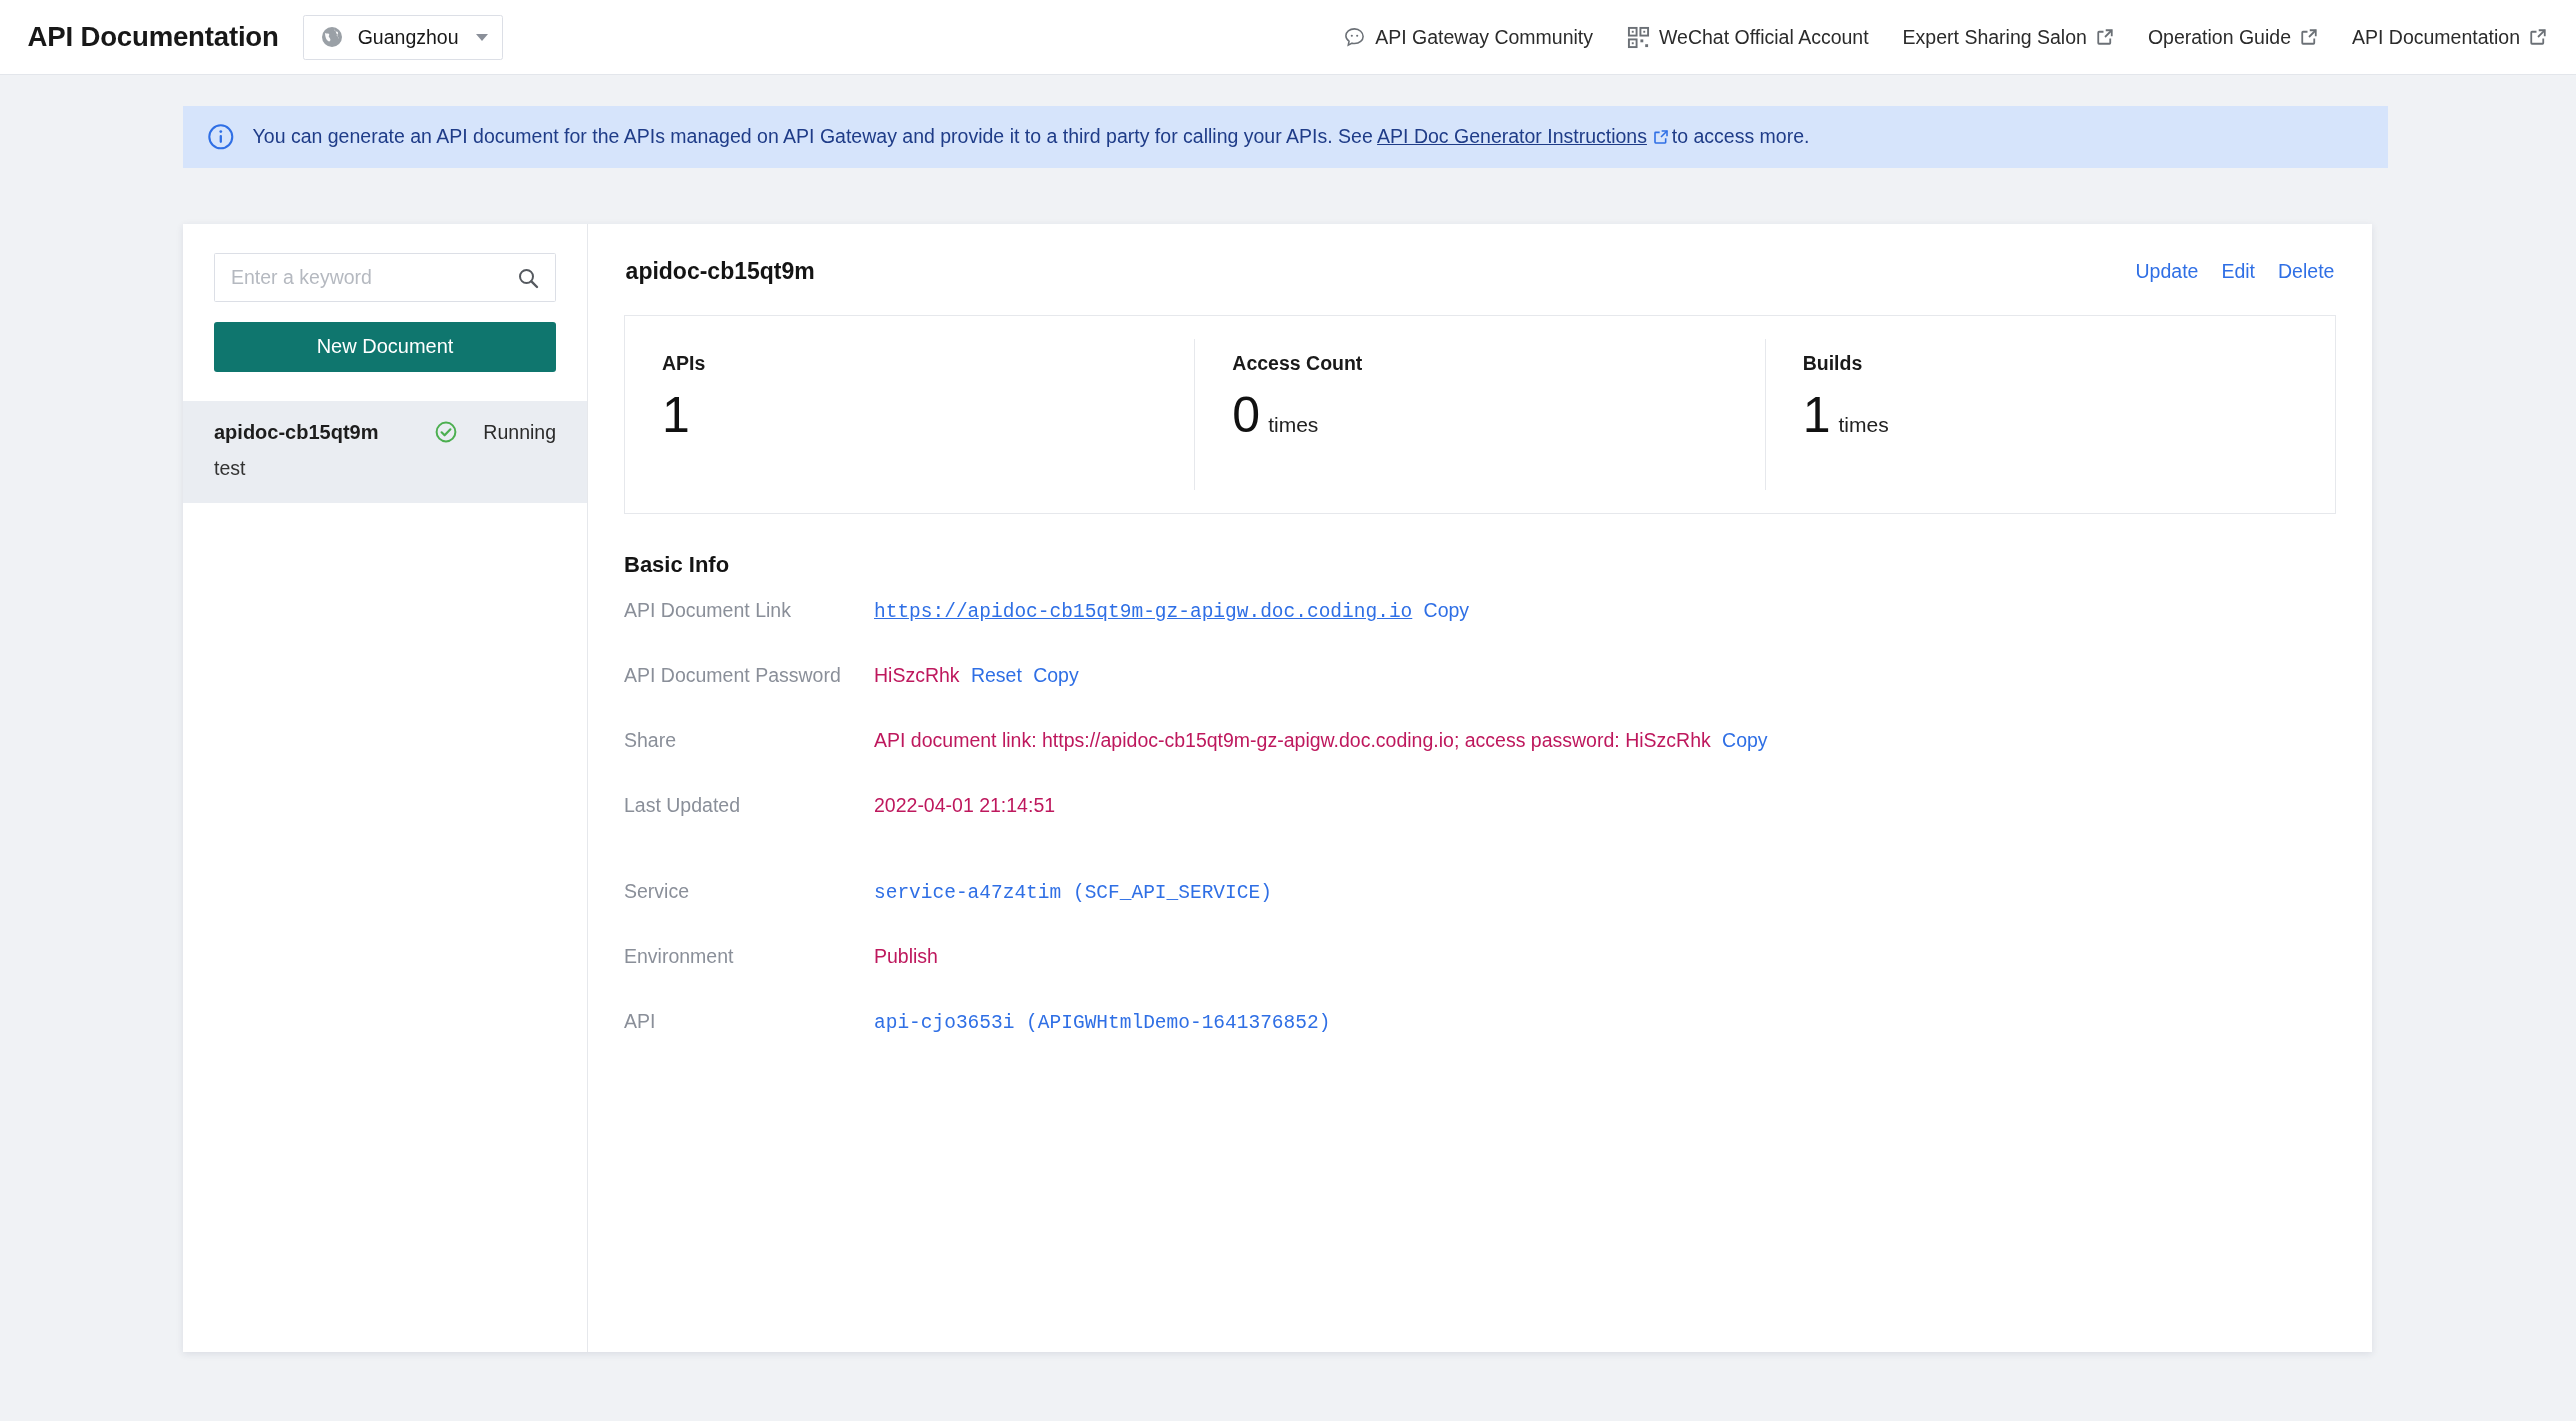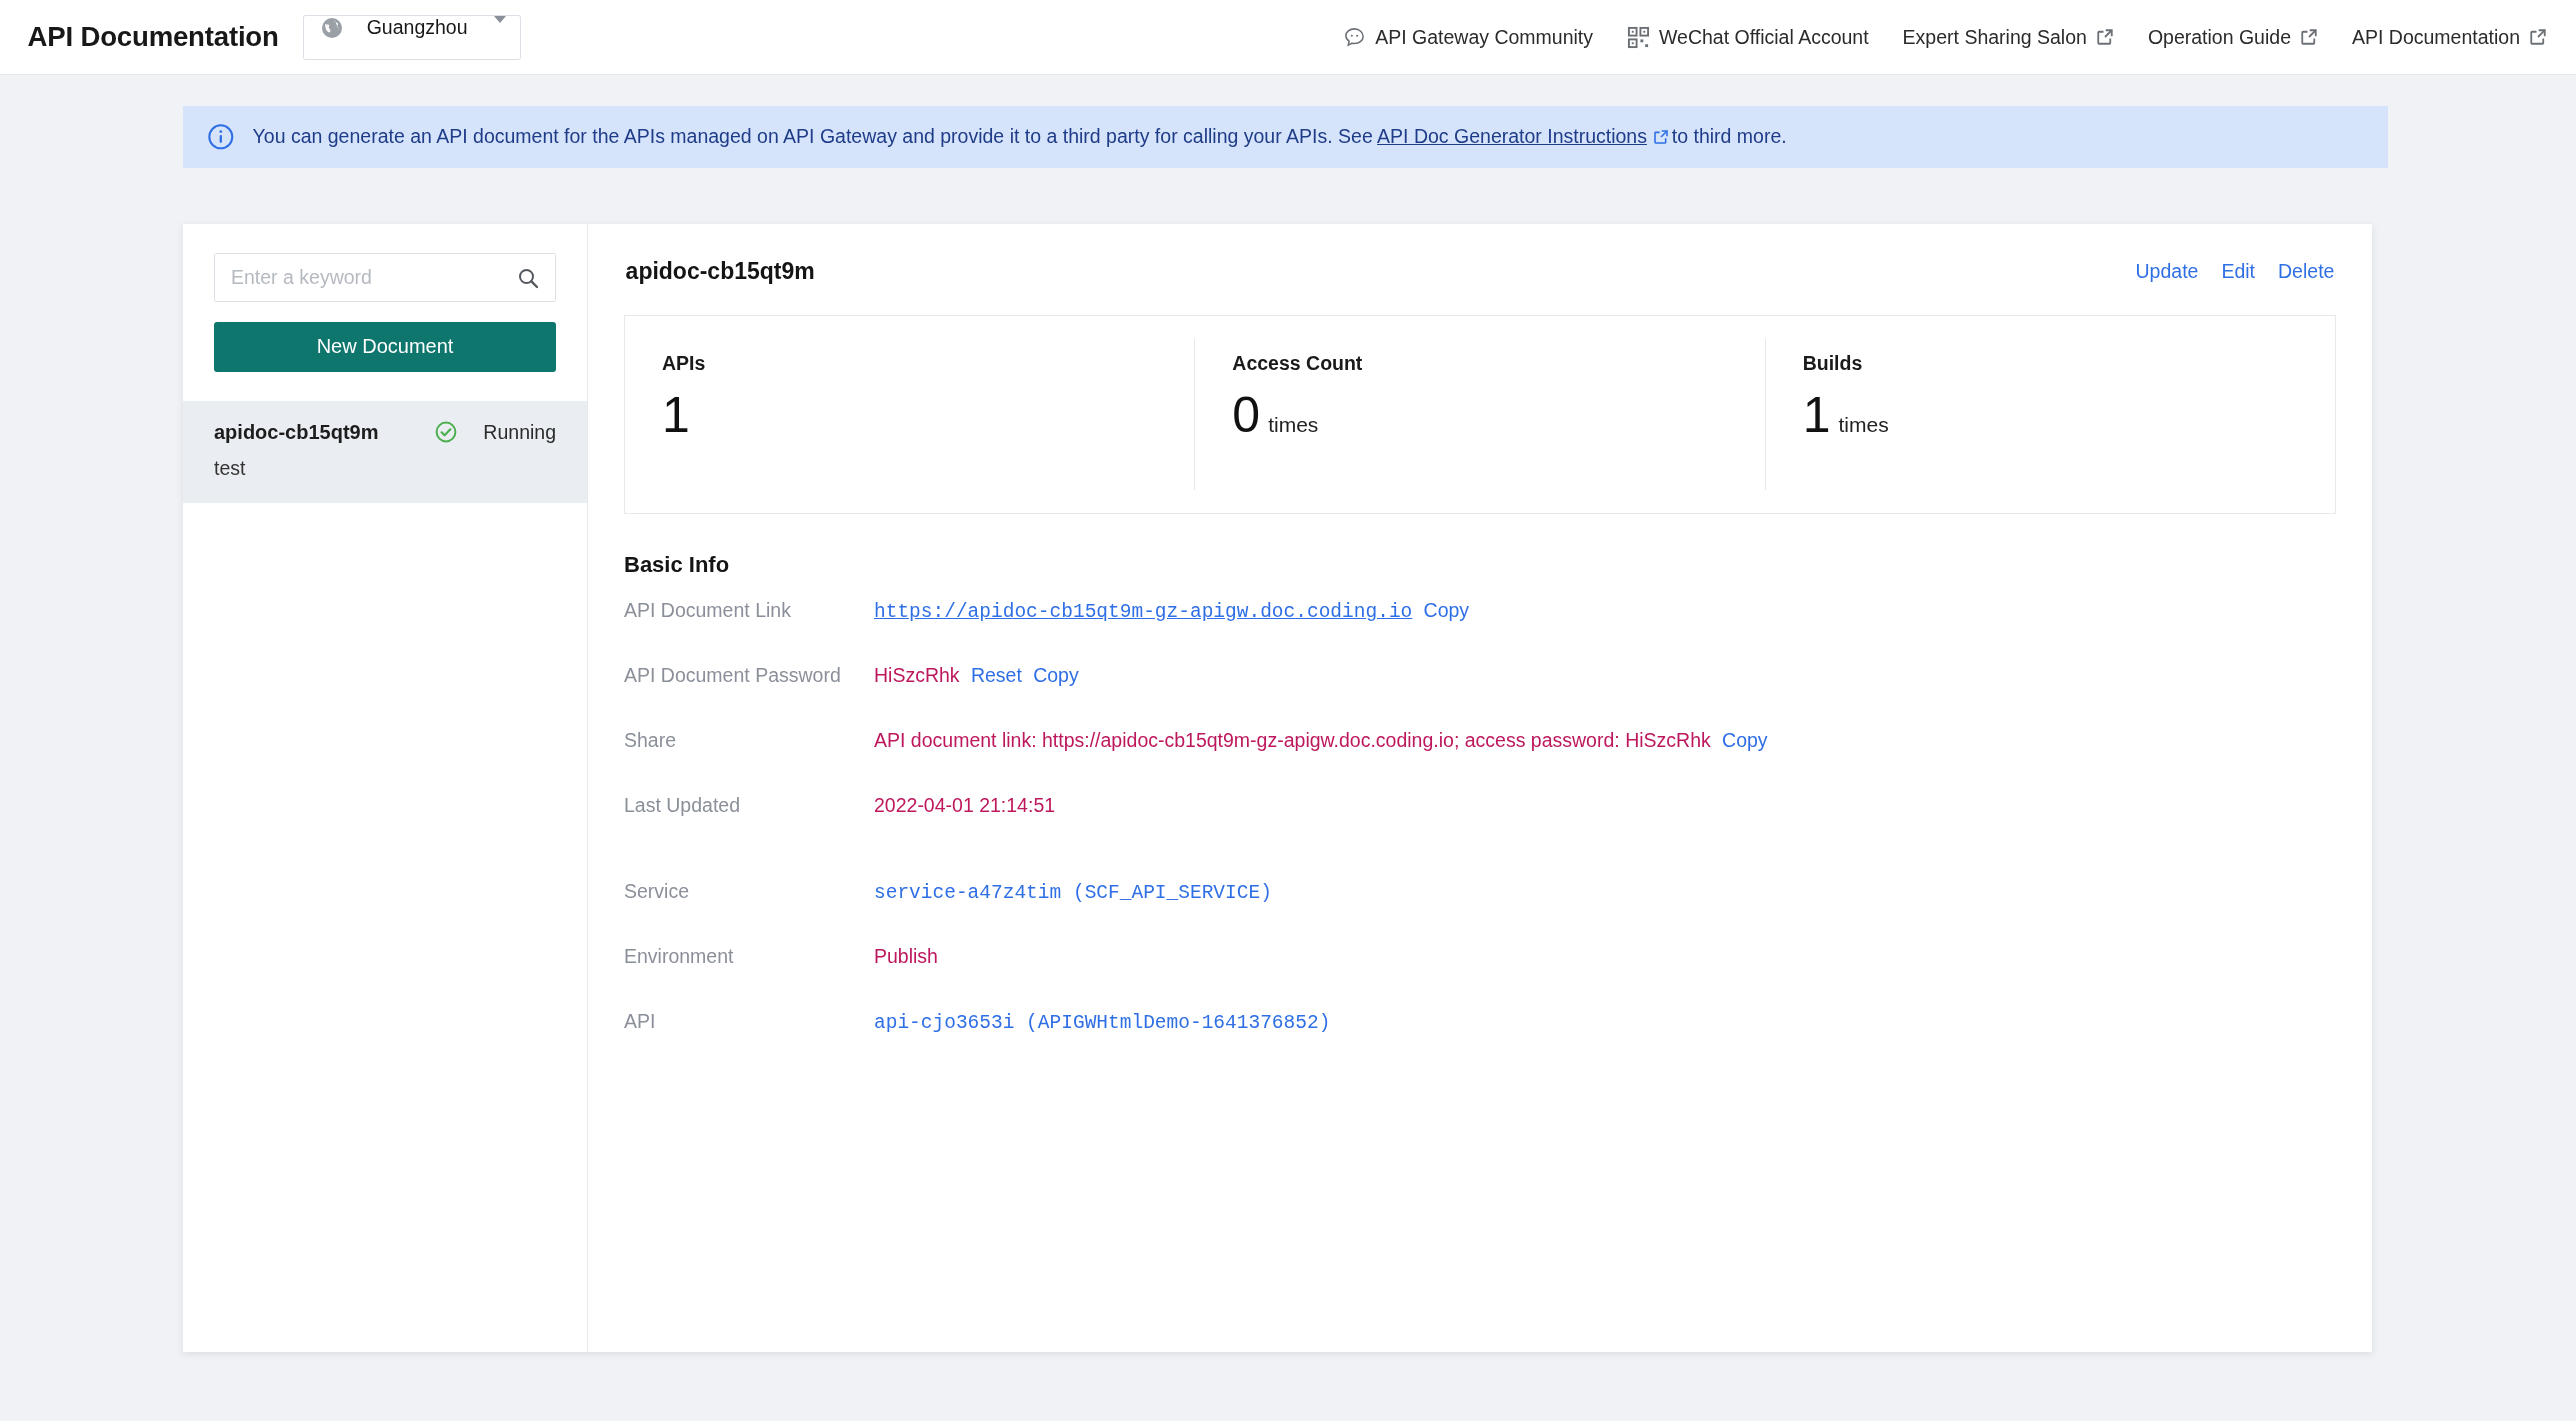--- a/index.html
+++ b/index.html
@@ -33,7 +33,8 @@
     border: 0.8px solid #dcdfe6;
     border-radius: 2.4px;
     display: flex;
-    gap: 23px;
+    align-items: center;
+    gap: 14px;
     padding: 0 14.6px 0 16px;
     background: #fff;
     cursor: pointer;

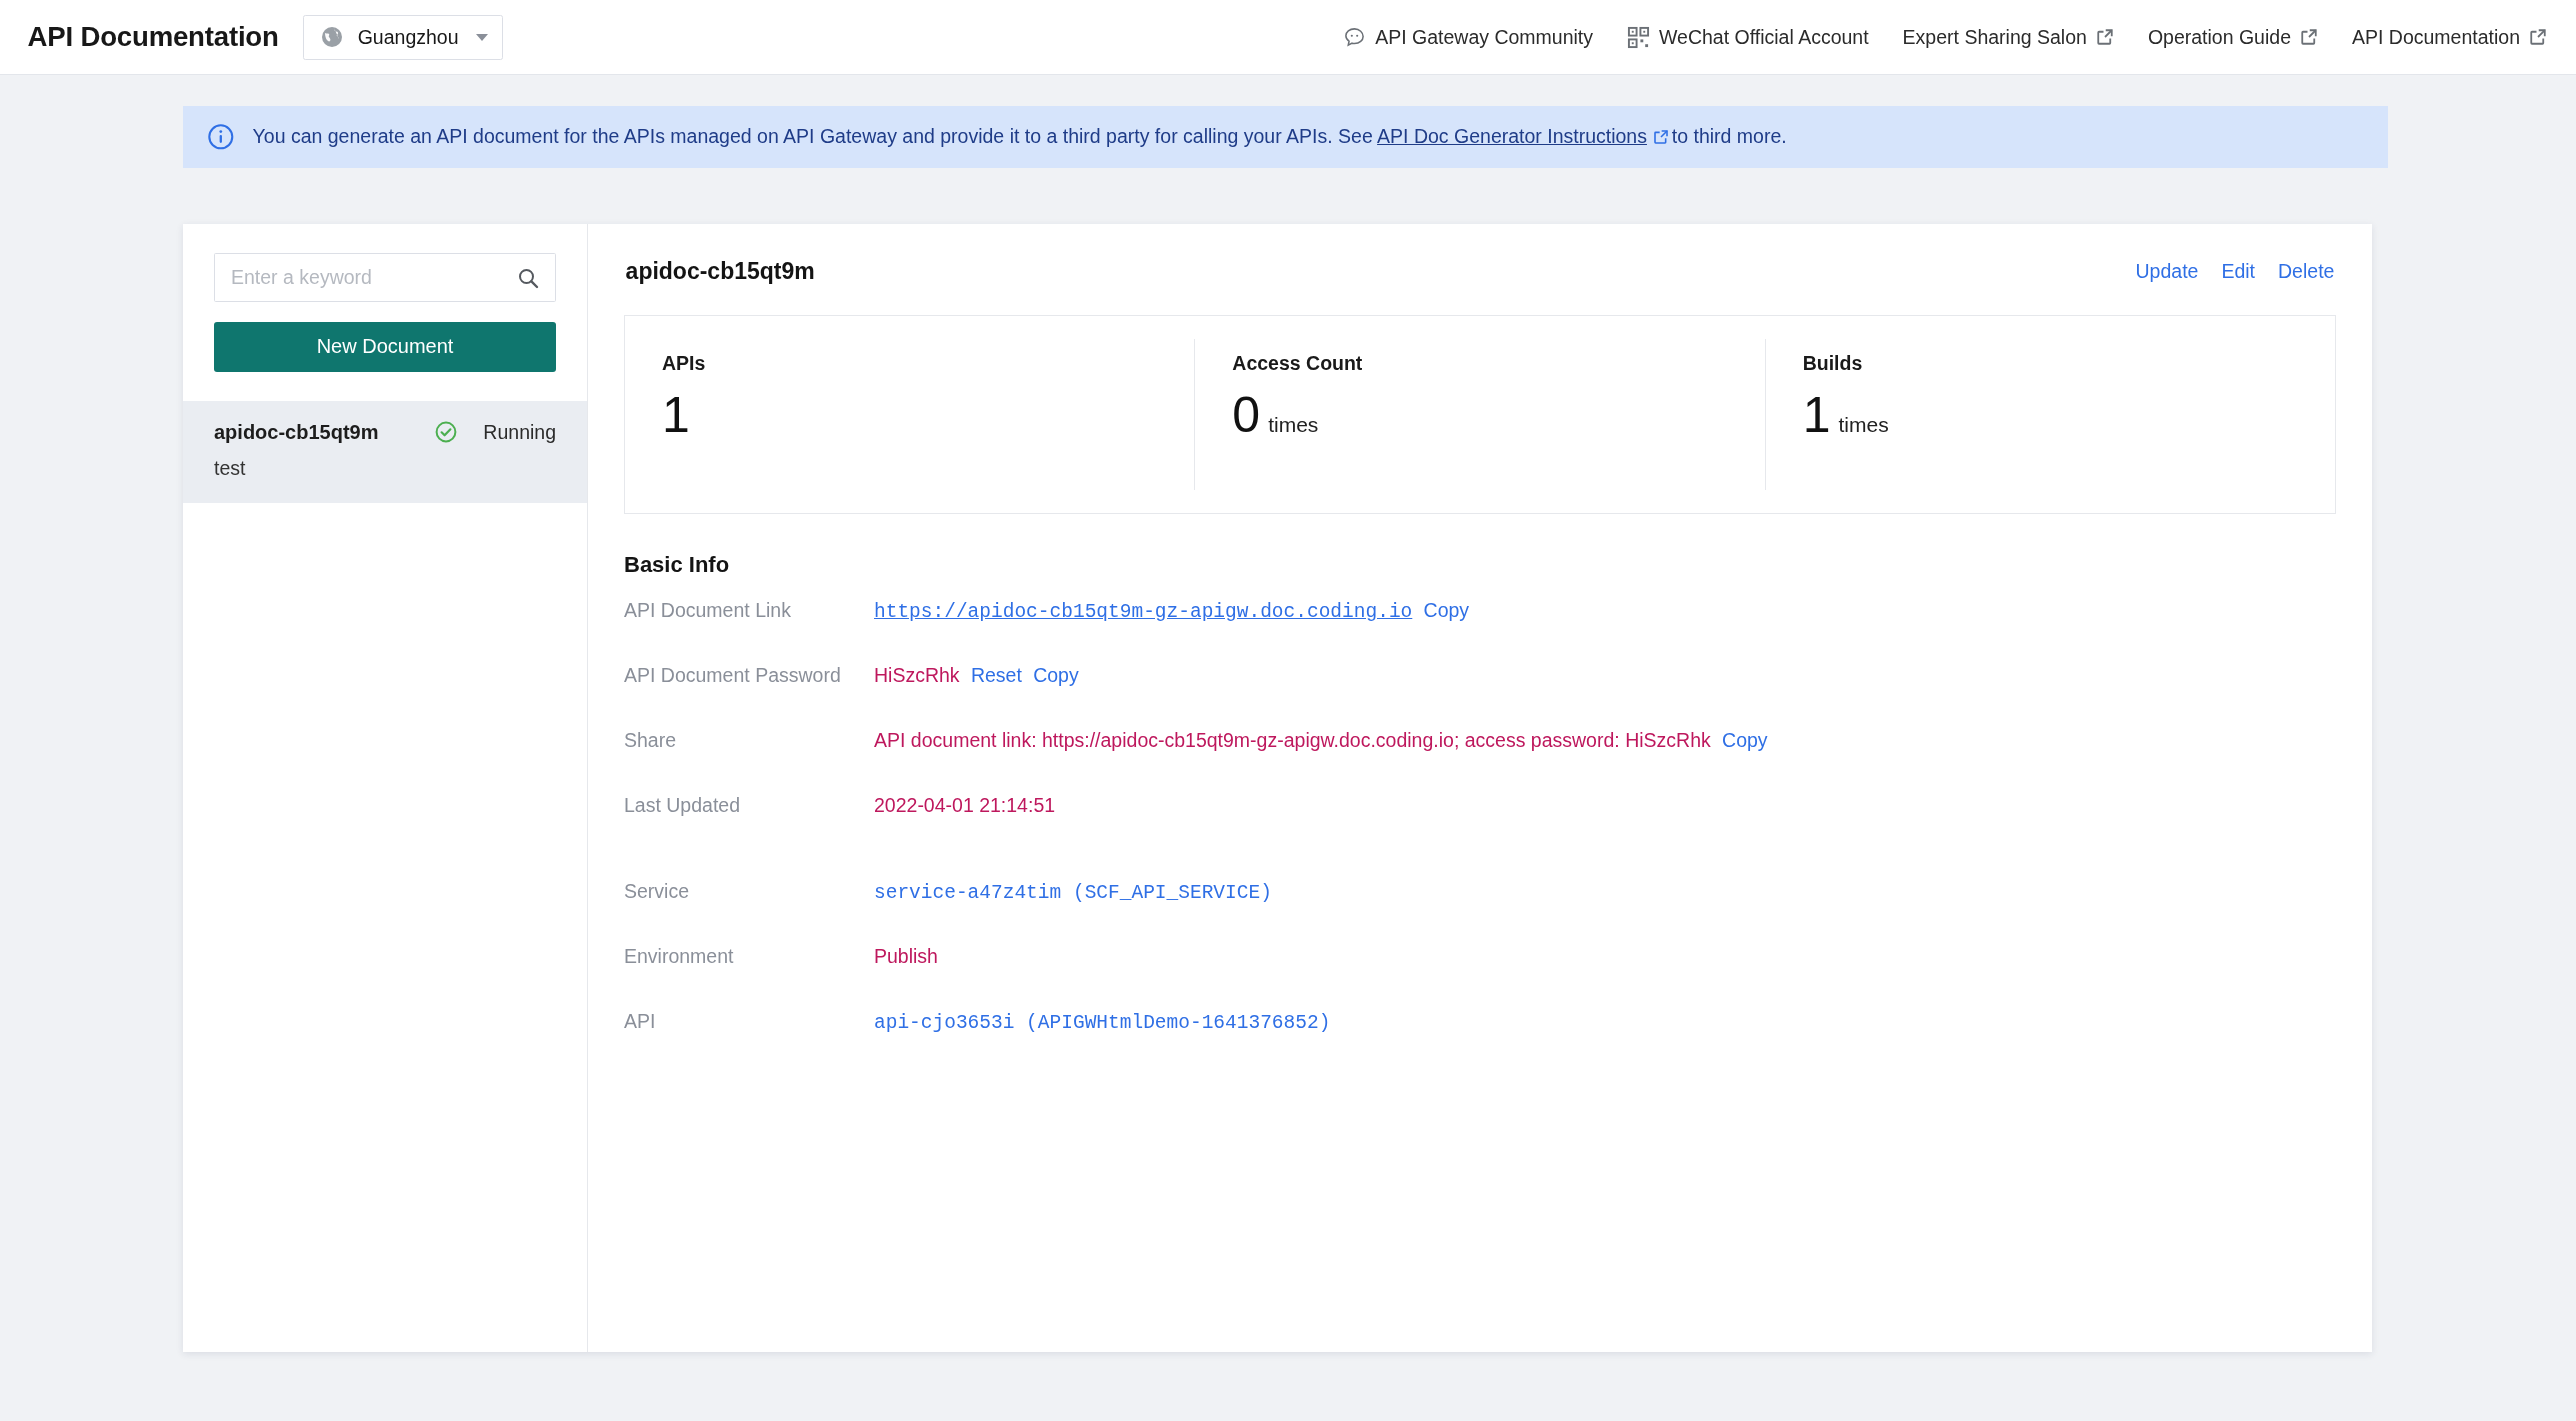--- a/index.html
+++ b/index.html
@@ -368,7 +368,7 @@
           <path d="M13 3h8v8" fill="none" stroke="#2f6fe5" stroke-width="2.4"></path>
           <path d="M21 3l-9 9" fill="none" stroke="#2f6fe5" stroke-width="2.4"></path>
           <path d="M19 14v6a1 1 0 0 1-1 1H4a1 1 0 0 1-1-1V6a1 1 0 0 1 1-1h6" fill="none" stroke="#2f6fe5" stroke-width="2.4"></path>
-        </svg></span><span>to third more.</span>
+        </svg></span><span>to access more.</span>
     </div>
   </div>
 </div>

